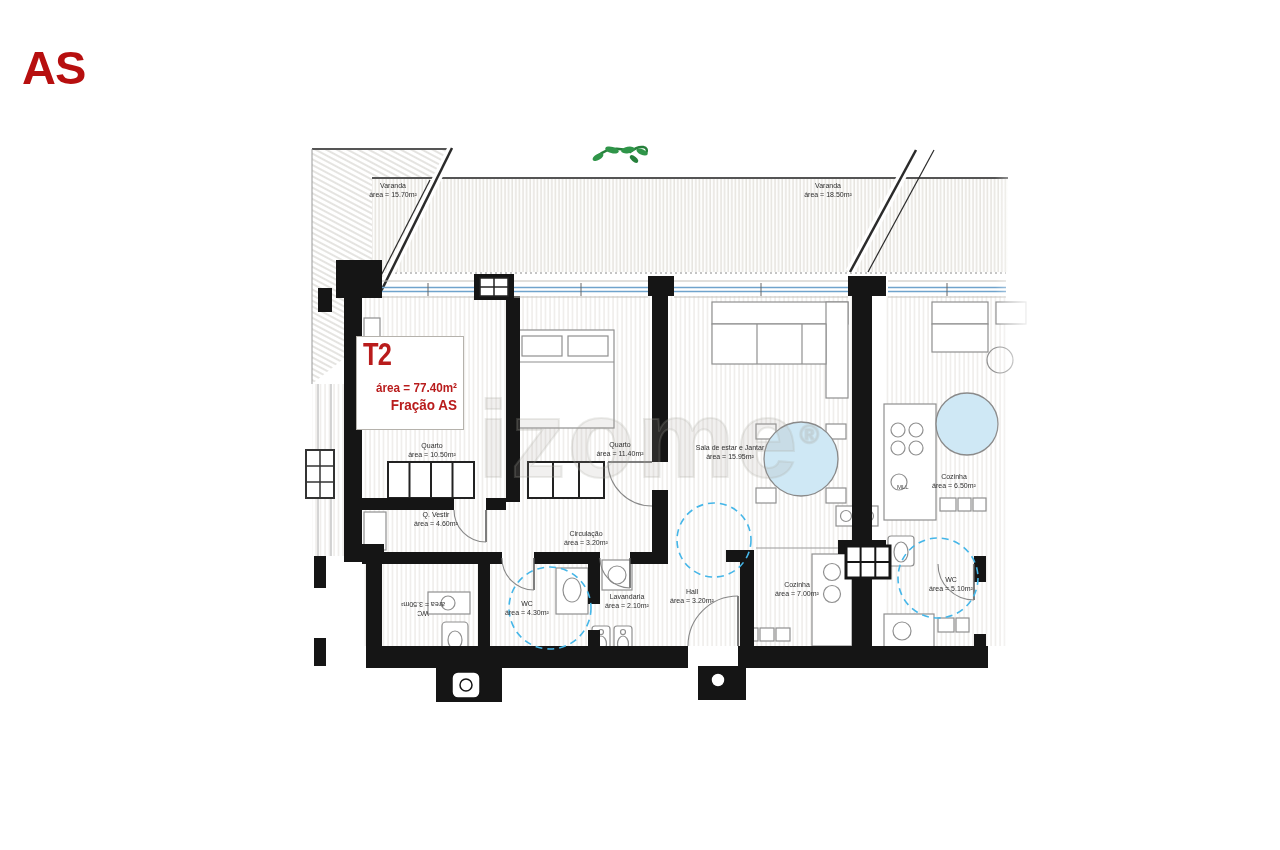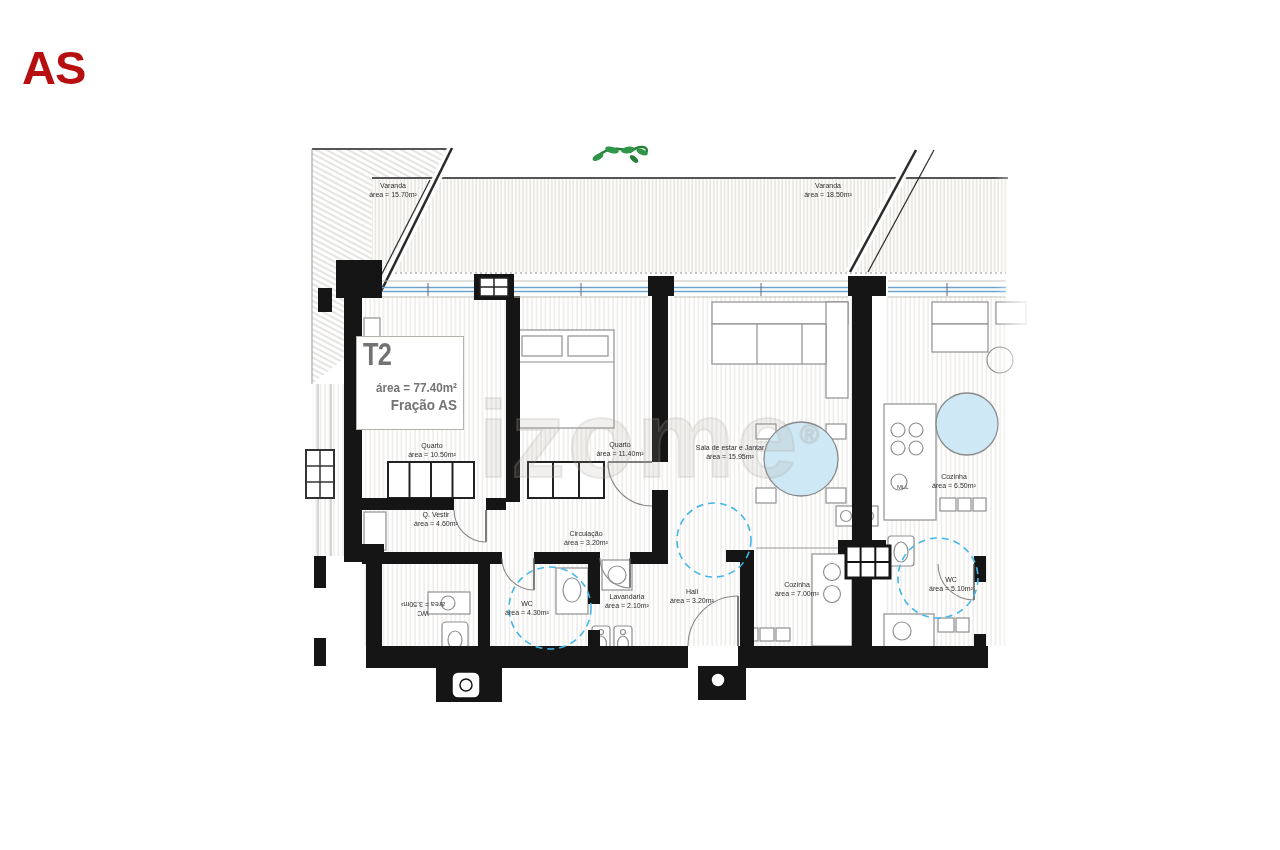--- a/index.html
+++ b/index.html
@@ -13,7 +13,7 @@
         letter-spacing:2px;line-height:100px;pointer-events:none;margin-top:36px;}
   .watermark .reg{font-size:26px;vertical-align:34px;letter-spacing:0;}
   .unit-card{position:absolute;left:356px;top:336px;width:108px;height:94px;background:#fff;
-        border:1px solid #b5b2ac;z-index:6;color:#737373;box-sizing:border-box;padding:2px 6px;}
+        border:1px solid #b5b2ac;z-index:6;color:#b91c1c;box-sizing:border-box;padding:2px 6px;}
   .unit-card .code{font-size:31px;font-weight:700;letter-spacing:-1px;transform:scaleX(.82);
         transform-origin:left top;line-height:32px;}
   .unit-card .area{font-size:13px;font-weight:700;text-align:right;margin-top:9px;

